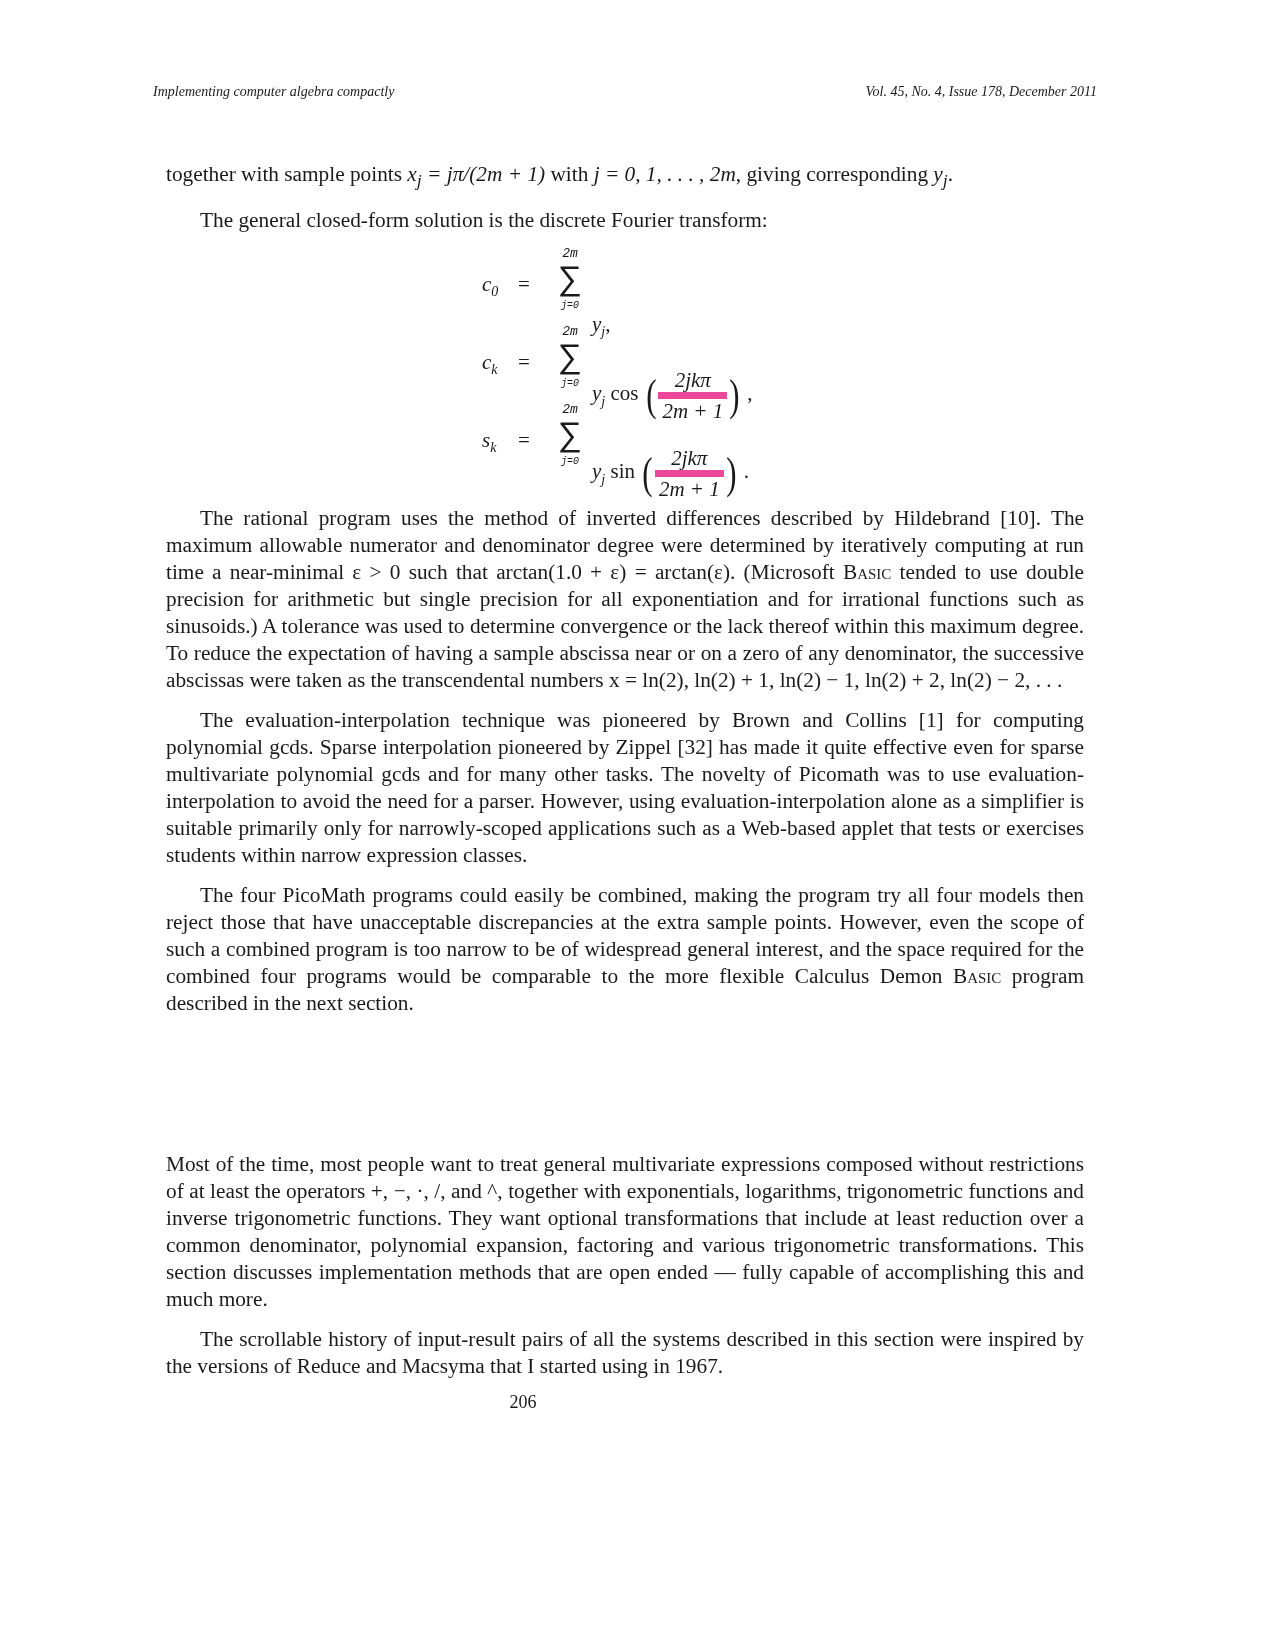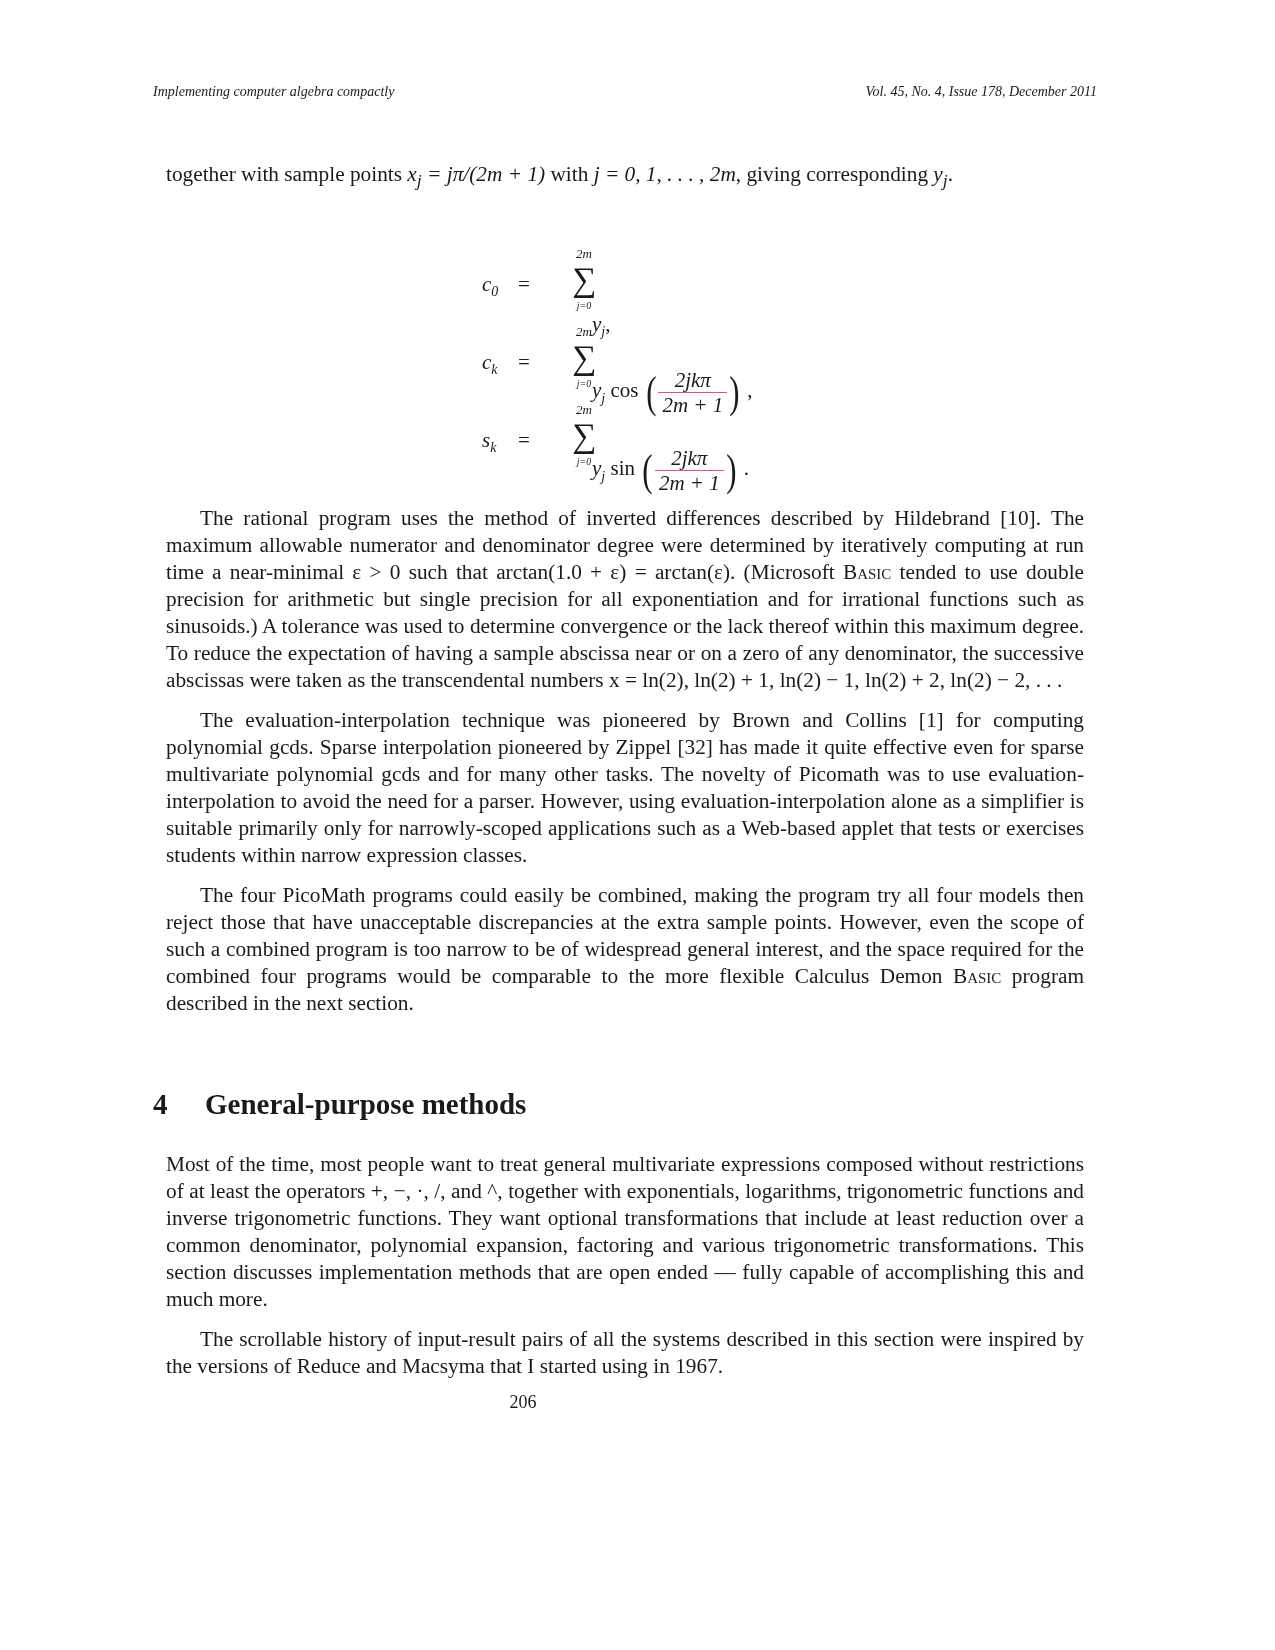--- a/index.html
+++ b/index.html
@@ -46,6 +46,7 @@
 
   <div class="text" style="top:148px;">
     <p><span>together with sample points </span><i class="m"><span>x</span><sub>j</sub></i><i class="m"> = jπ/(2m + 1)</i><span> with </span><i class="m">j = 0, 1, . . . , 2m</i><span>, giving corresponding </span><i class="m"><span>y</span><sub>j</sub></i><span>.</span></p>
+    <p class="indent">The general closed-form solution is the discrete Fourier transform:</p>
   </div>
 
   <div class="eqblock">

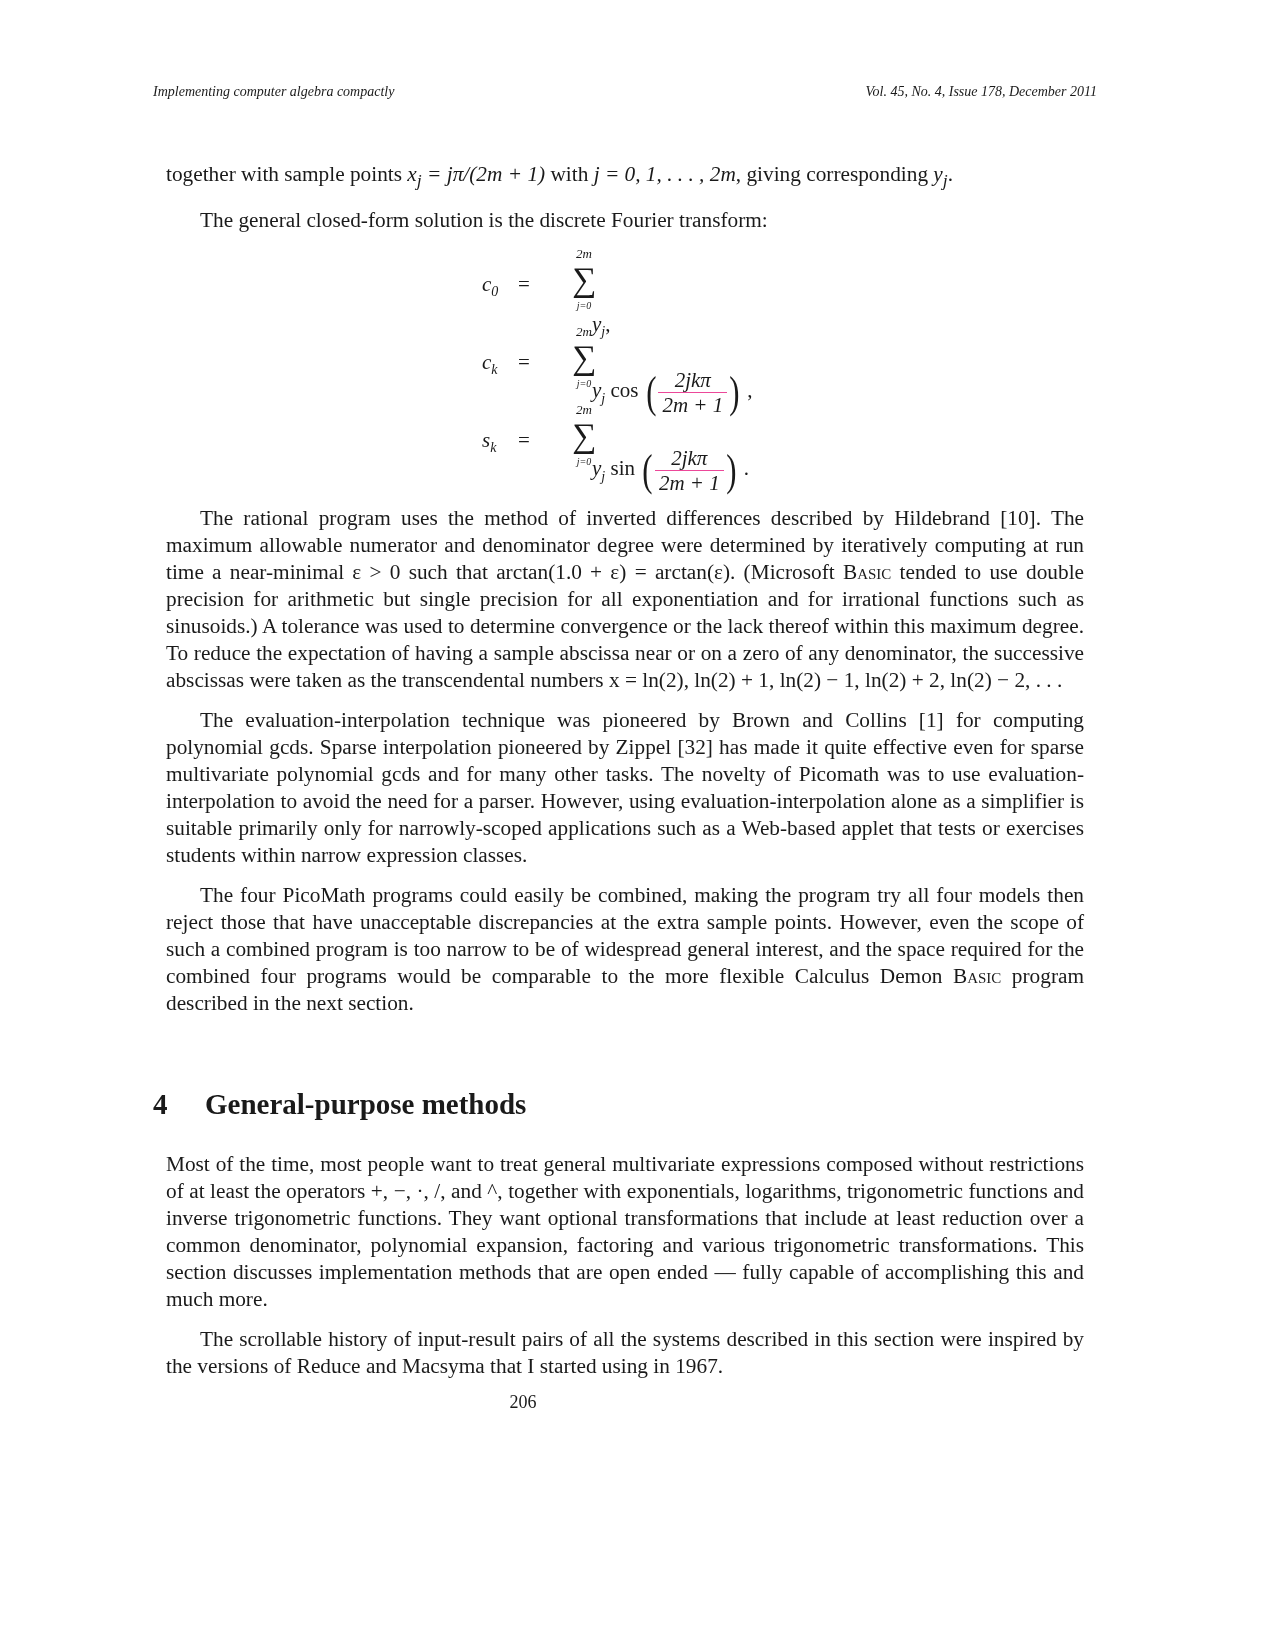--- a/index.html
+++ b/index.html
@@ -20,7 +20,7 @@
   .eqrow .lhs { position: absolute; left: 12px; top: 26px; font-style: italic; }
   .eqrow .lhs sub { font-size: 14px; }
   .eqrow .eq { position: absolute; left: 48px; top: 26px; }
-  .eqrow .sum { position: absolute; left: 96px; top: 0; width: 36px; text-align: center; }
+  .eqrow .sum { position: absolute; left: 82px; top: 0; width: 36px; text-align: center; font-family: Liberation Mono, monospace; }
   .sum .up { font-size: 13px; font-style: italic; display:block; height: 16px; line-height: 16px; }
   .sum .sig { font-size: 34px; display:block; height: 36px; line-height: 36px; }
   .sum .down { font-size: 10px; font-style: italic; display:block; height: 16px; line-height: 16px; }

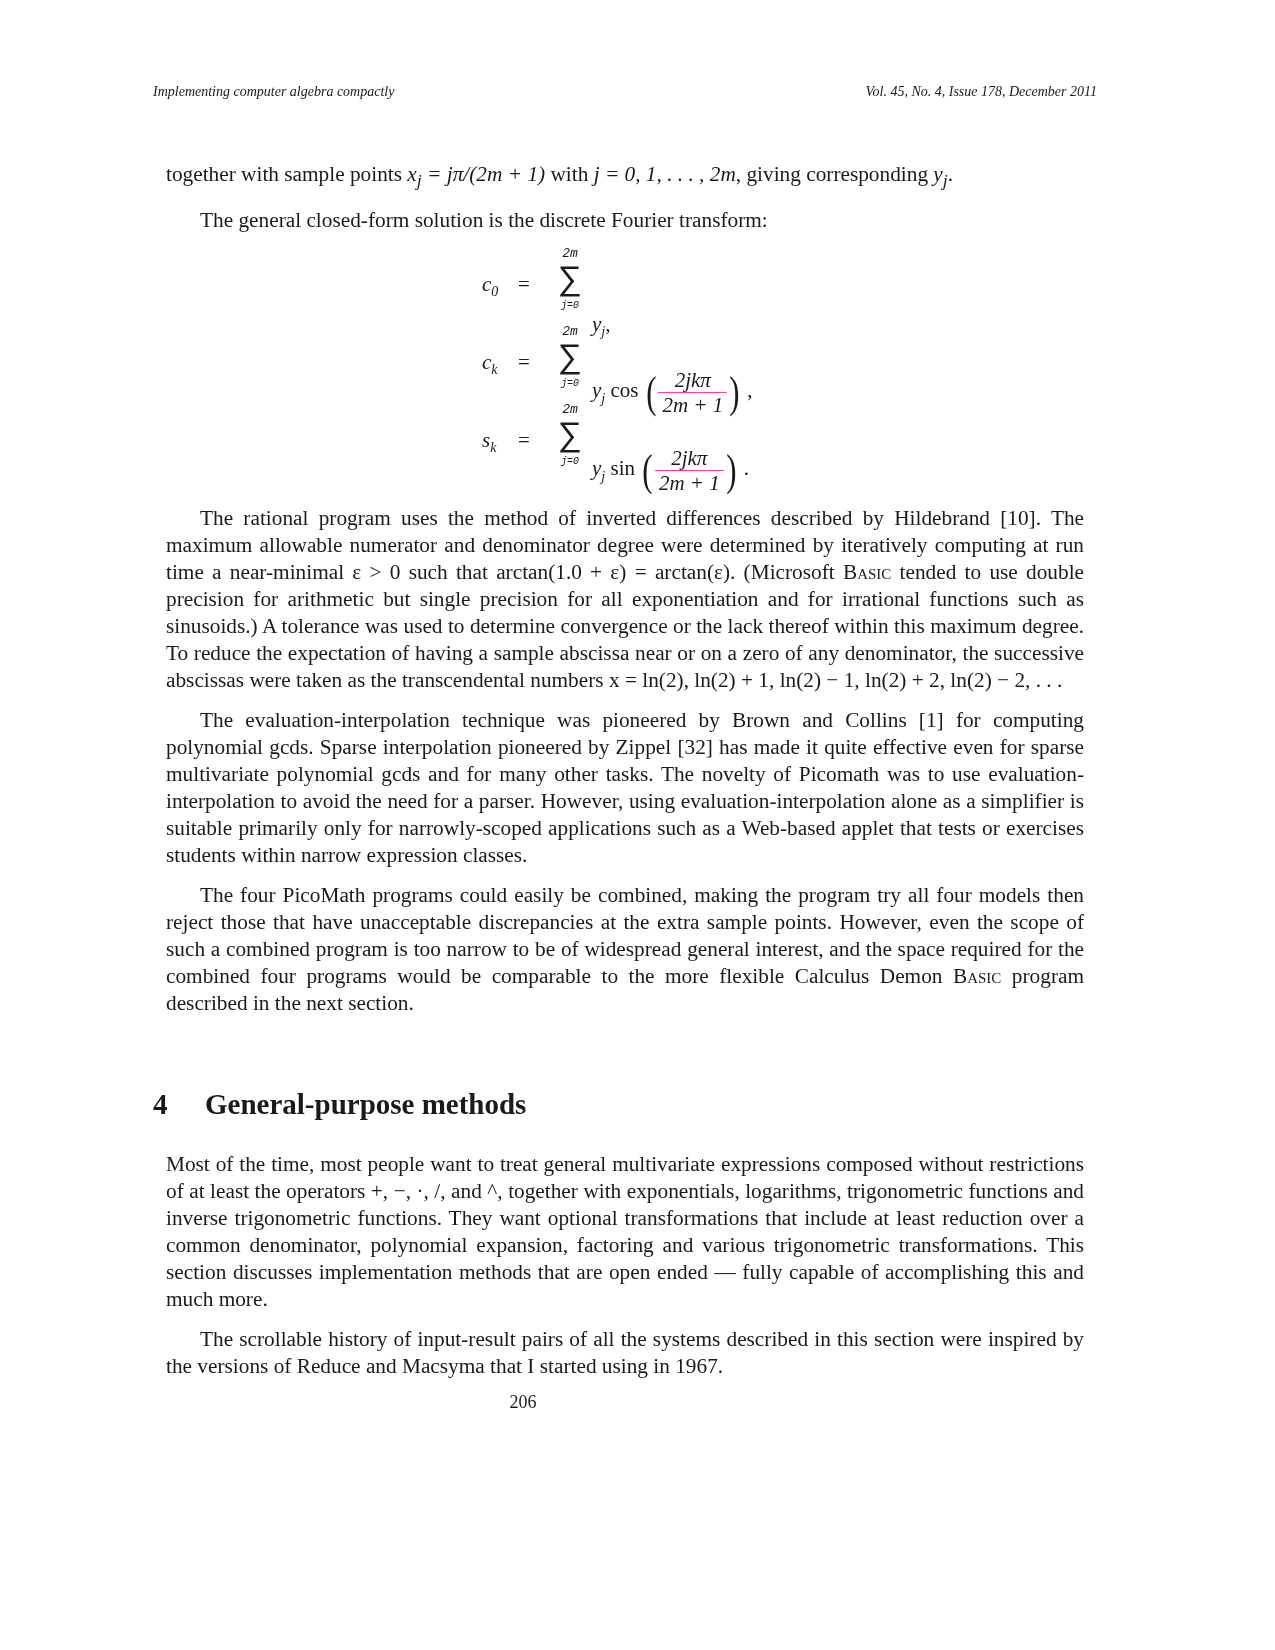--- a/index.html
+++ b/index.html
@@ -28,7 +28,7 @@
   .eqrow .body sub { font-size: 14px; }
   .paren { font-size: 44px; line-height: 40px; vertical-align: middle; display: inline-block; transform: scaleX(0.7); }
   .frac { display: inline-block; vertical-align: middle; text-align: center; }
-  .frac .num { display: block; border-bottom: 1px solid #ec4899; padding: 0 4px; font-style: italic; line-height: 24px; }
+  .frac .num { display: block; border-bottom: 7px solid #ec4899; padding: 0 4px; font-style: italic; line-height: 24px; }
   .frac .den { display: block; padding: 0 4px; line-height: 24px; }
   .heading { position: absolute; left: 153px; top: 1088px; font-size: 29px; font-weight: bold; }
   .heading .num { display: inline-block; width: 52px; }

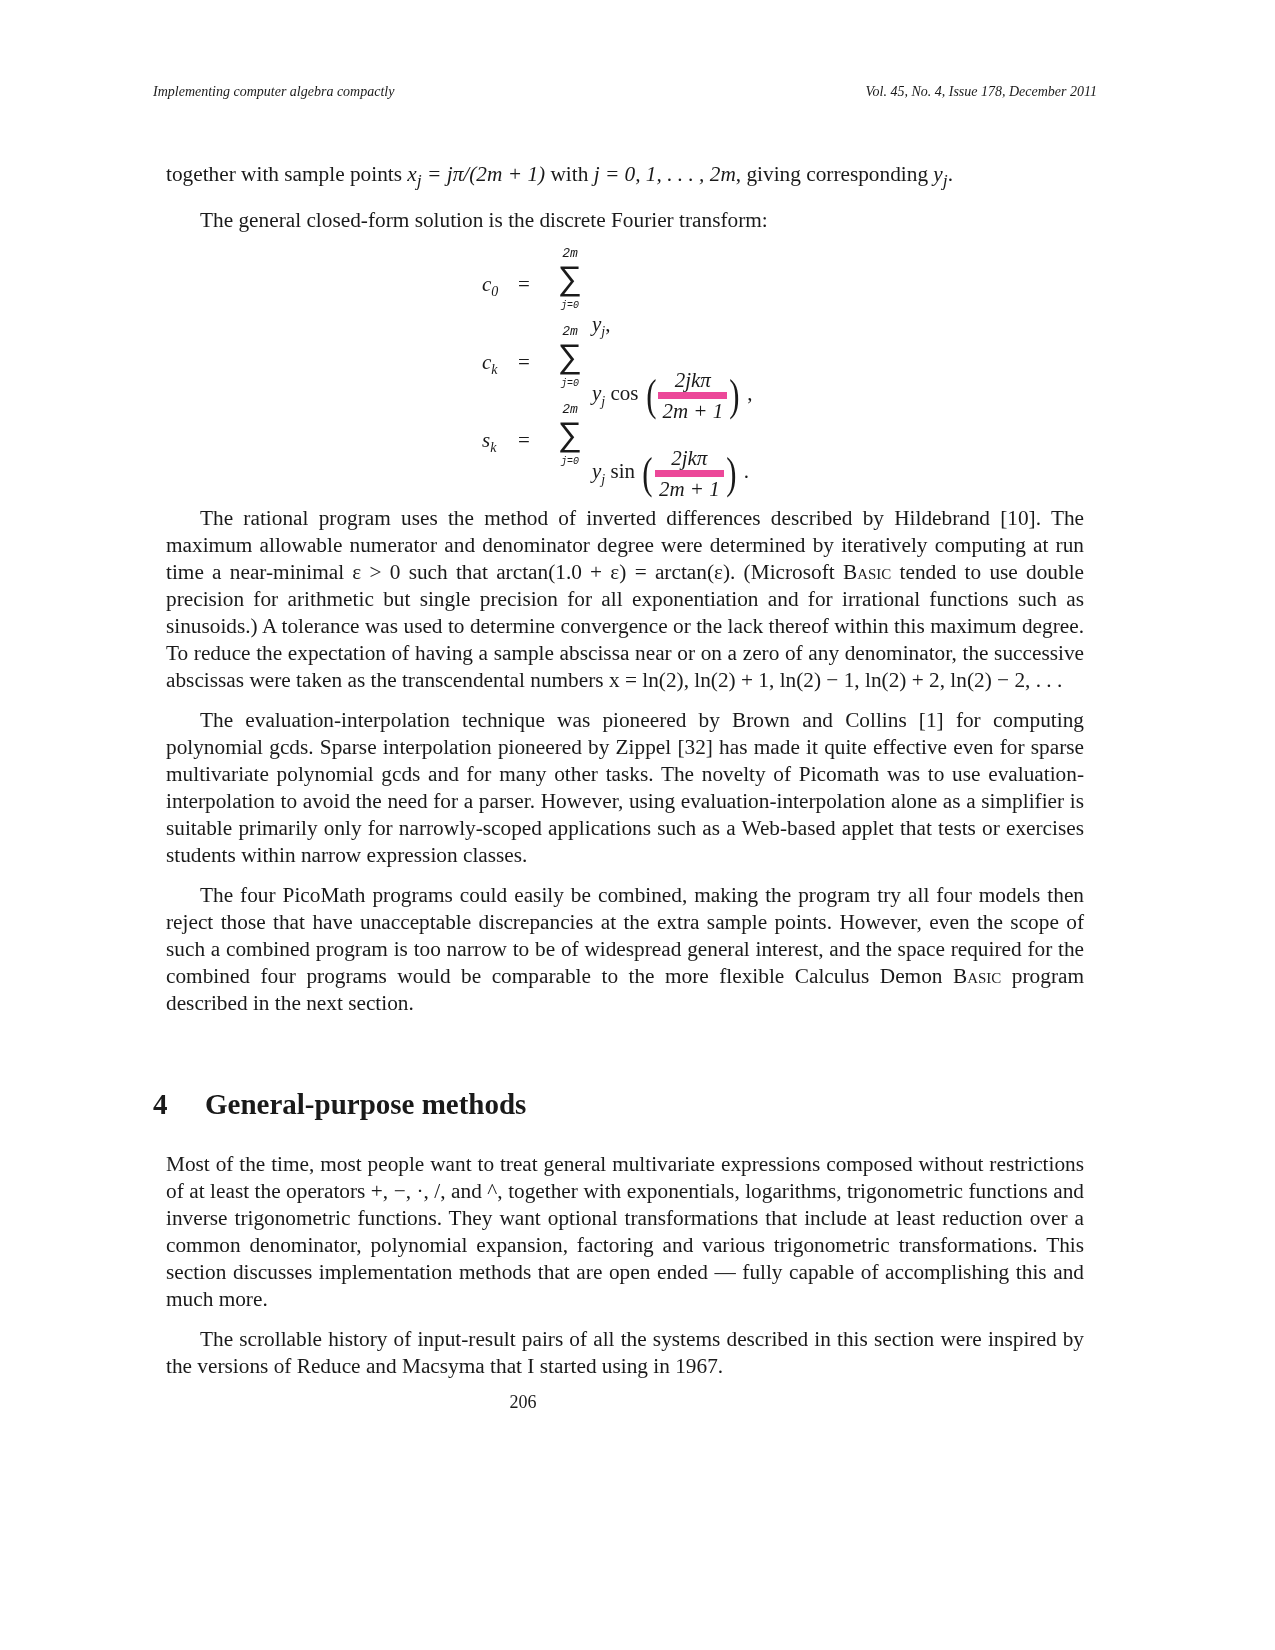--- a/index.html
+++ b/index.html
@@ -90,9 +90,6 @@
     <p class="indent"><span>The four PicoMath programs could easily be combined, making the program try all four models then reject those that have unacceptable discrepancies at the extra sample points. However, even the scope of such a combined program is too narrow to be of widespread general interest, and the space required for the combined four programs would be comparable to the more flexible Calculus Demon </span><span class="sc">Basic</span><span> program described in the next section.</span></p>
   </div>
 
-  <div class="heading">
-    <span class="num">4</span><span>General-purpose methods</span>
-  </div>
 
   <div class="text" style="top:1138px;">
     <p>Most of the time, most people want to treat general multivariate expressions composed without restrictions of at least the operators +, −, ·, /, and ^, together with exponentials, logarithms, trigonometric functions and inverse trigonometric functions.  They want optional transformations that include at least reduction over a common denominator, polynomial expansion, factoring and various trigonometric transformations.  This section discusses implementation methods that are open ended — fully capable of accomplishing this and much more.</p>

